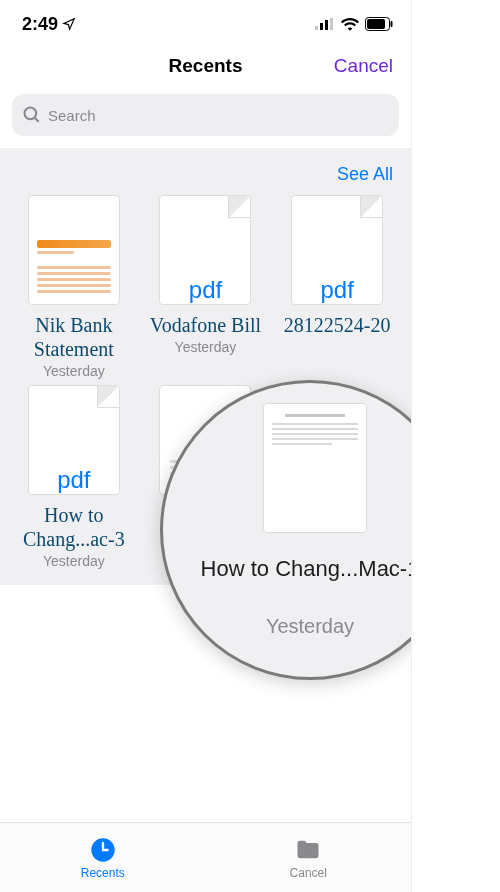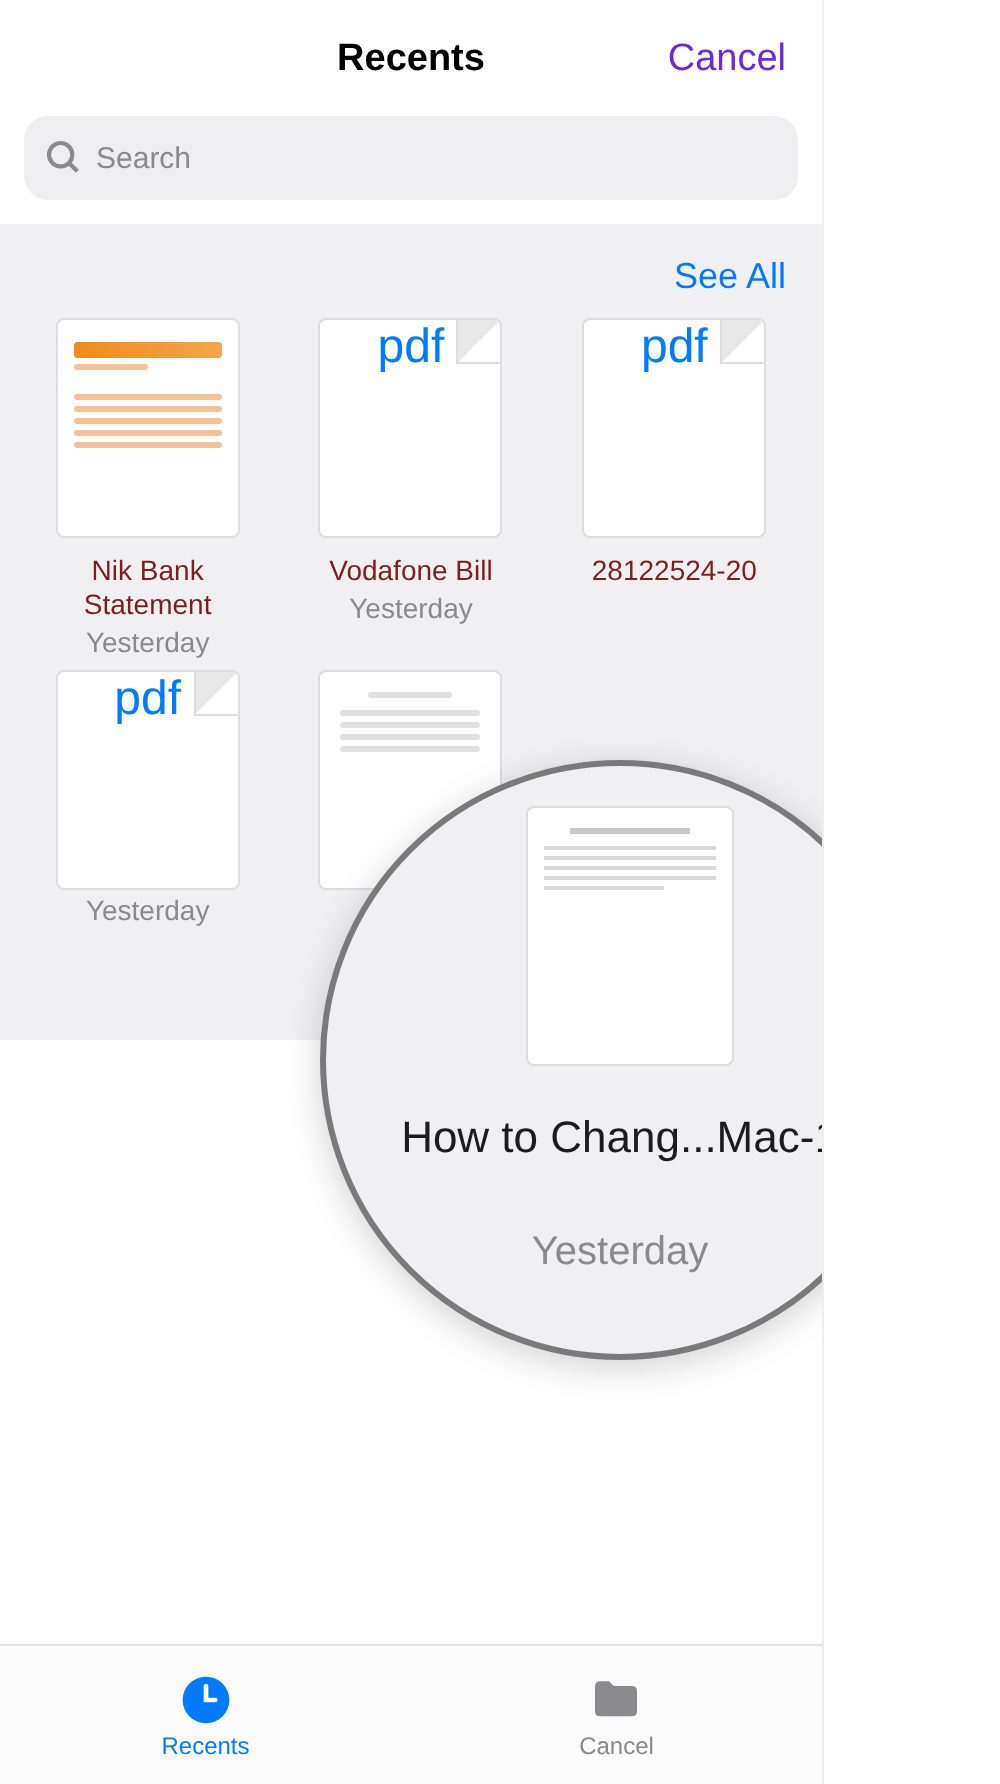--- a/index.html
+++ b/index.html
@@ -59,6 +59,30 @@
 
 <div class="screen">
 
+  <div class="statusbar">
+    <div class="status-left">
+      <span>2:49</span>
+      <svg width="14" height="14" viewBox="0 0 24 24" fill="none" stroke="#000" stroke-width="2">
+          <path d="M3 11l18-8-8 18-2-8-8-2z"></path>
+        </svg>
+    </div>
+    <div class="status-icons">
+      <svg width="20" height="12" viewBox="0 0 20 12">
+          <rect x="0" y="8" width="3" height="4" fill="#c7c7cc"></rect>
+          <rect x="5" y="5" width="3" height="7" fill="#000"></rect>
+          <rect x="10" y="2" width="3" height="10" fill="#000"></rect>
+          <rect x="15" y="0" width="3" height="12" fill="#c7c7cc"></rect>
+        </svg>
+      <svg width="18" height="14" viewBox="0 0 24 18" fill="#000">
+          <path d="M12 18l-3-3c1.7-1.7 4.3-1.7 6 0l-3 3zm-6-6l-2-2c4.4-4.4 11.6-4.4 16 0l-2 2c-3.3-3.3-8.7-3.3-12 0zm-4-4L0 6C6.6-.6 17.4-.6 24 6l-2 2C16.5 2.5 7.5 2.5 2 8z"></path>
+        </svg>
+      <svg width="28" height="14" viewBox="0 0 28 14">
+          <rect x="0.5" y="0.5" width="24" height="13" rx="3" fill="none" stroke="#000"></rect>
+          <rect x="2" y="2" width="18" height="10" rx="2" fill="#000"></rect>
+          <rect x="25.5" y="4" width="2" height="6" rx="1" fill="#000"></rect>
+        </svg>
+    </div>
+  </div>
 
   <div class="header">
     <div class="header-title">Recents</div>

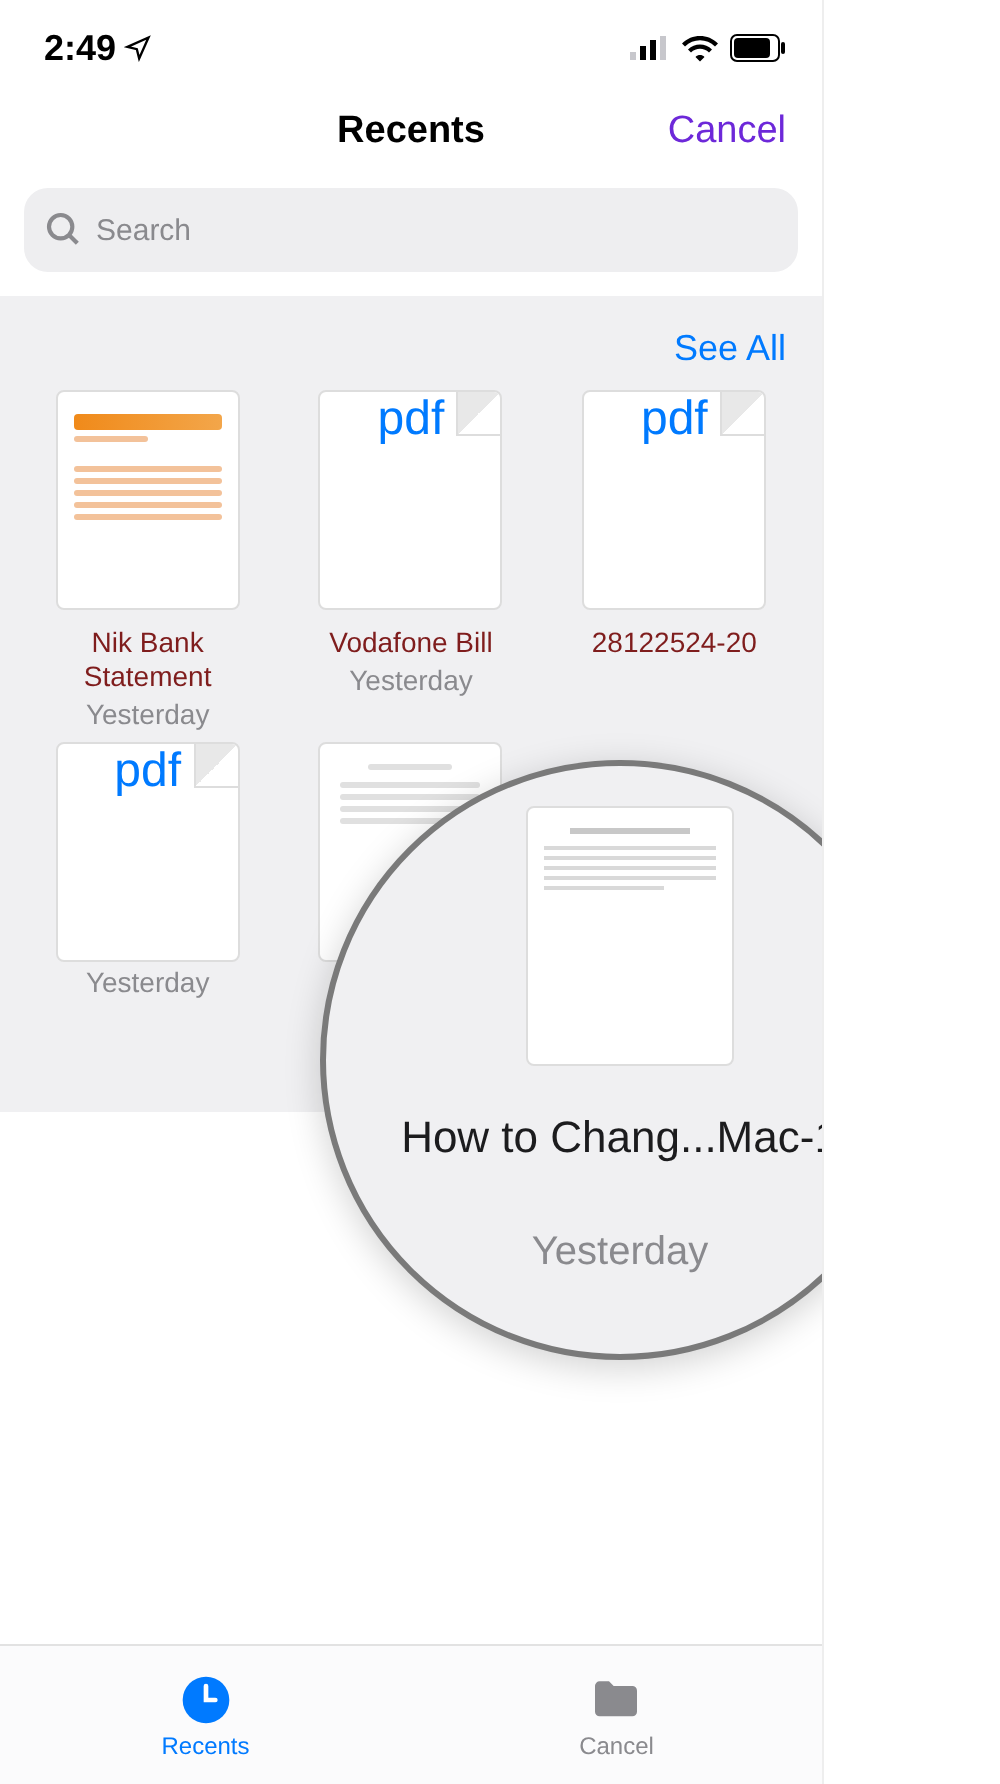--- a/index.html
+++ b/index.html
@@ -22,7 +22,7 @@
   .seeall { text-align:right; color:#007aff; font-size:18px; padding: 0 6px 10px 0;}
   .grid { display:grid; grid-template-columns: repeat(3, 1fr); gap: 6px 8px;}
   .file { display:flex; flex-direction:column; align-items:center; text-align:center; }
-  .thumb { width:92px; height:110px; background:#fff; border:1px solid #ddd; border-radius:4px; position:relative; display:flex; align-items:flex-start; justify-content:center; overflow:hidden;}
+  .thumb { width:92px; height:110px; background:#fff; border:1px solid #ddd; border-radius:4px; position:relative; display:flex; align-items:flex-end; justify-content:center; overflow:hidden;}
   .thumb .fold { position:absolute; top:0; right:0; width:22px; height:22px; background:linear-gradient(135deg,#e8e8e8 0 50%, transparent 50%); border-bottom:1px solid #ddd; border-left:1px solid #ddd;}
   .thumb .pdf-label { color:#007aff; font-size:24px; font-weight:500;}
   .thumb.doc-lines { padding:8px;}

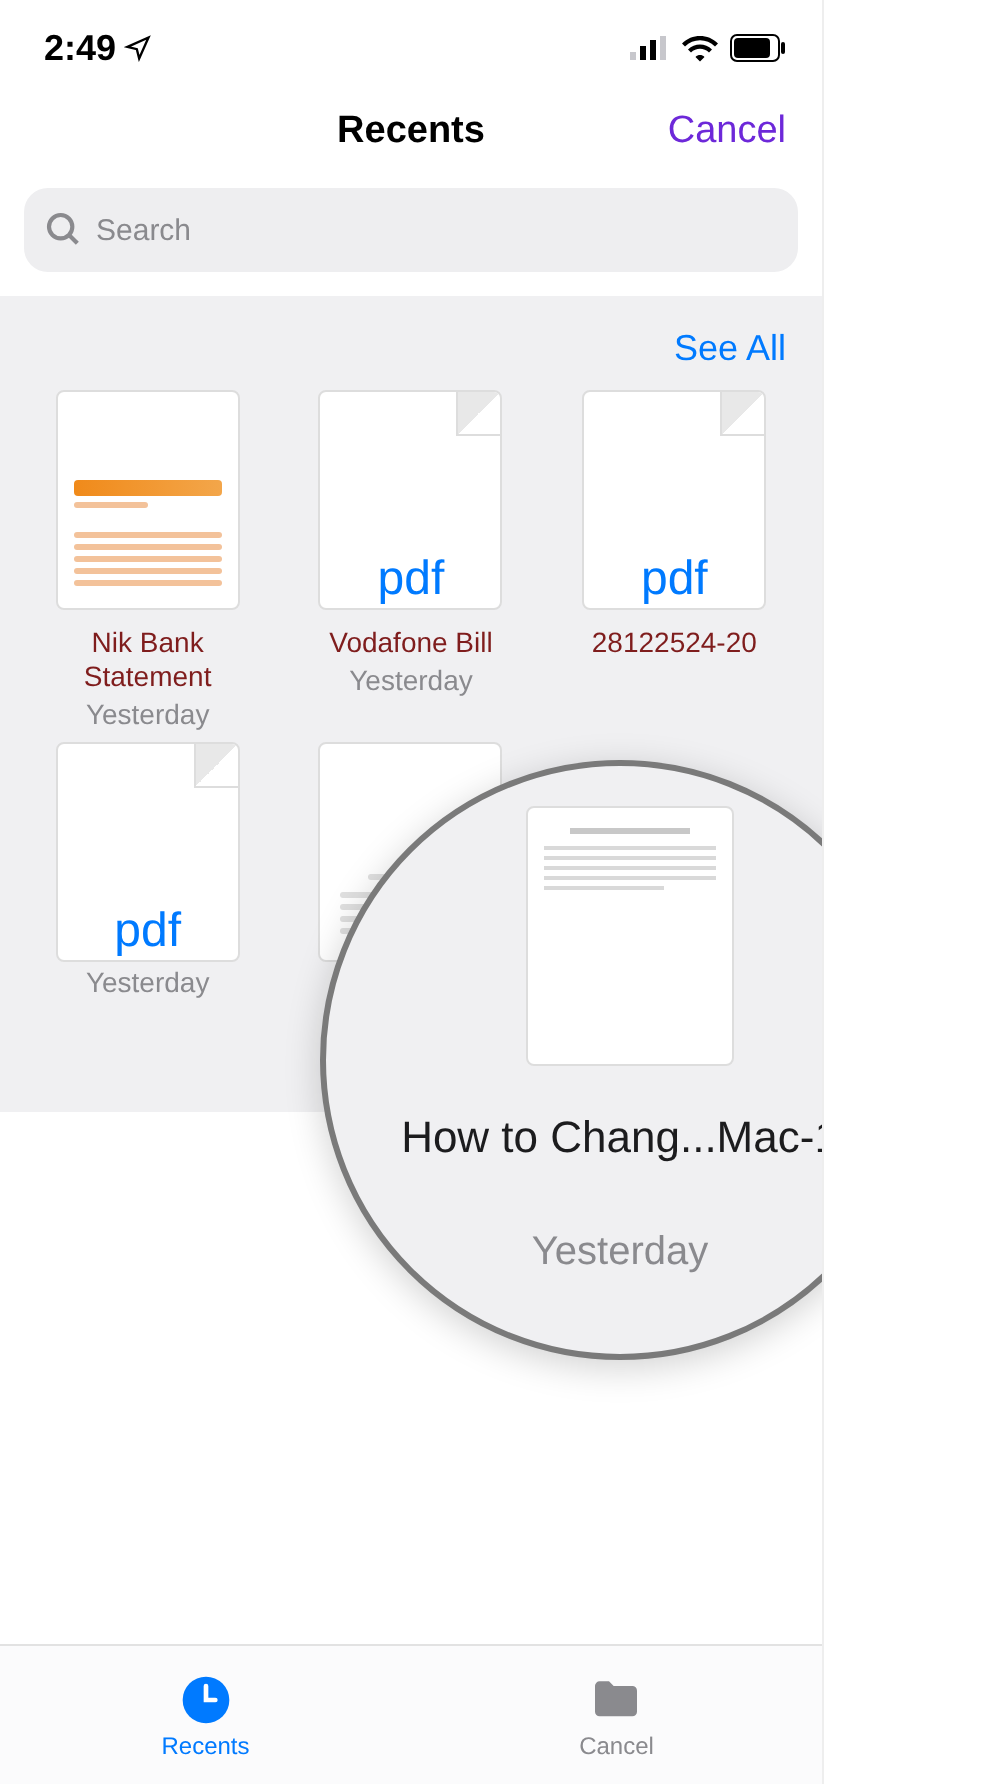--- a/index.html
+++ b/index.html
@@ -29,7 +29,7 @@
   .doc-lines .line { height:3px; background:#e0e0e0; margin:3px 0; border-radius:2px;}
   .doc-lines .line.header-bar { height:8px; background:linear-gradient(90deg,#f08a1a,#f3a64a);}
   .doc-lines .line.orange { background:#f3c29a;}
-  .fname { font-size:14px; color:#7f1d1d; margin-top:8px; line-height:1.2; max-width:120px; white-space:pre-line;}
+  .fname { font-size:20px; color:#0c4a6e; margin-top:8px; line-height:1.2; max-width:120px; white-space:pre-line;font-family:Liberation Serif, serif;}
   .fdate { font-size:14px; color:#8a8a8e; margin-top:2px;}
   
   .orange-sec { padding: 14px 18px 12px 18px; background:#fff;}

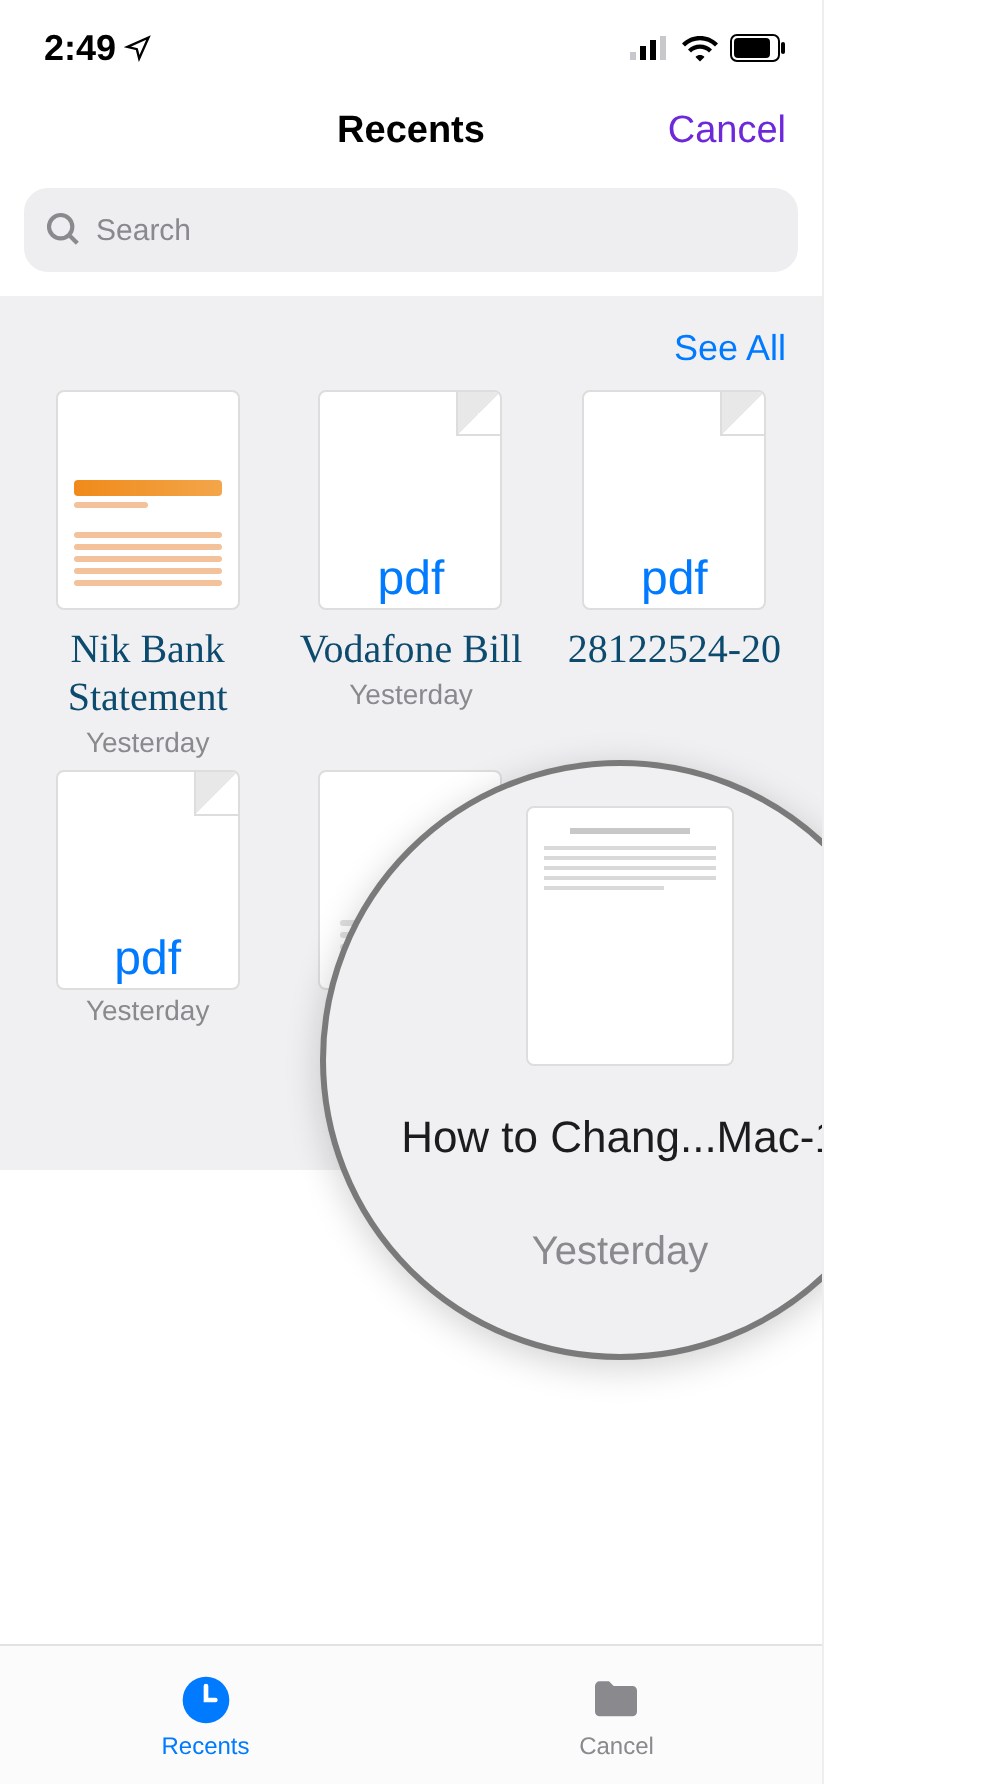--- a/index.html
+++ b/index.html
@@ -144,6 +144,8 @@
           <div class="fold"></div>
             <span class="pdf-label">pdf</span>
         </div>
+        <div class="fname">How to
+Chang...ac-3</div>
         <div class="fdate">Yesterday</div>
       </div>
 

